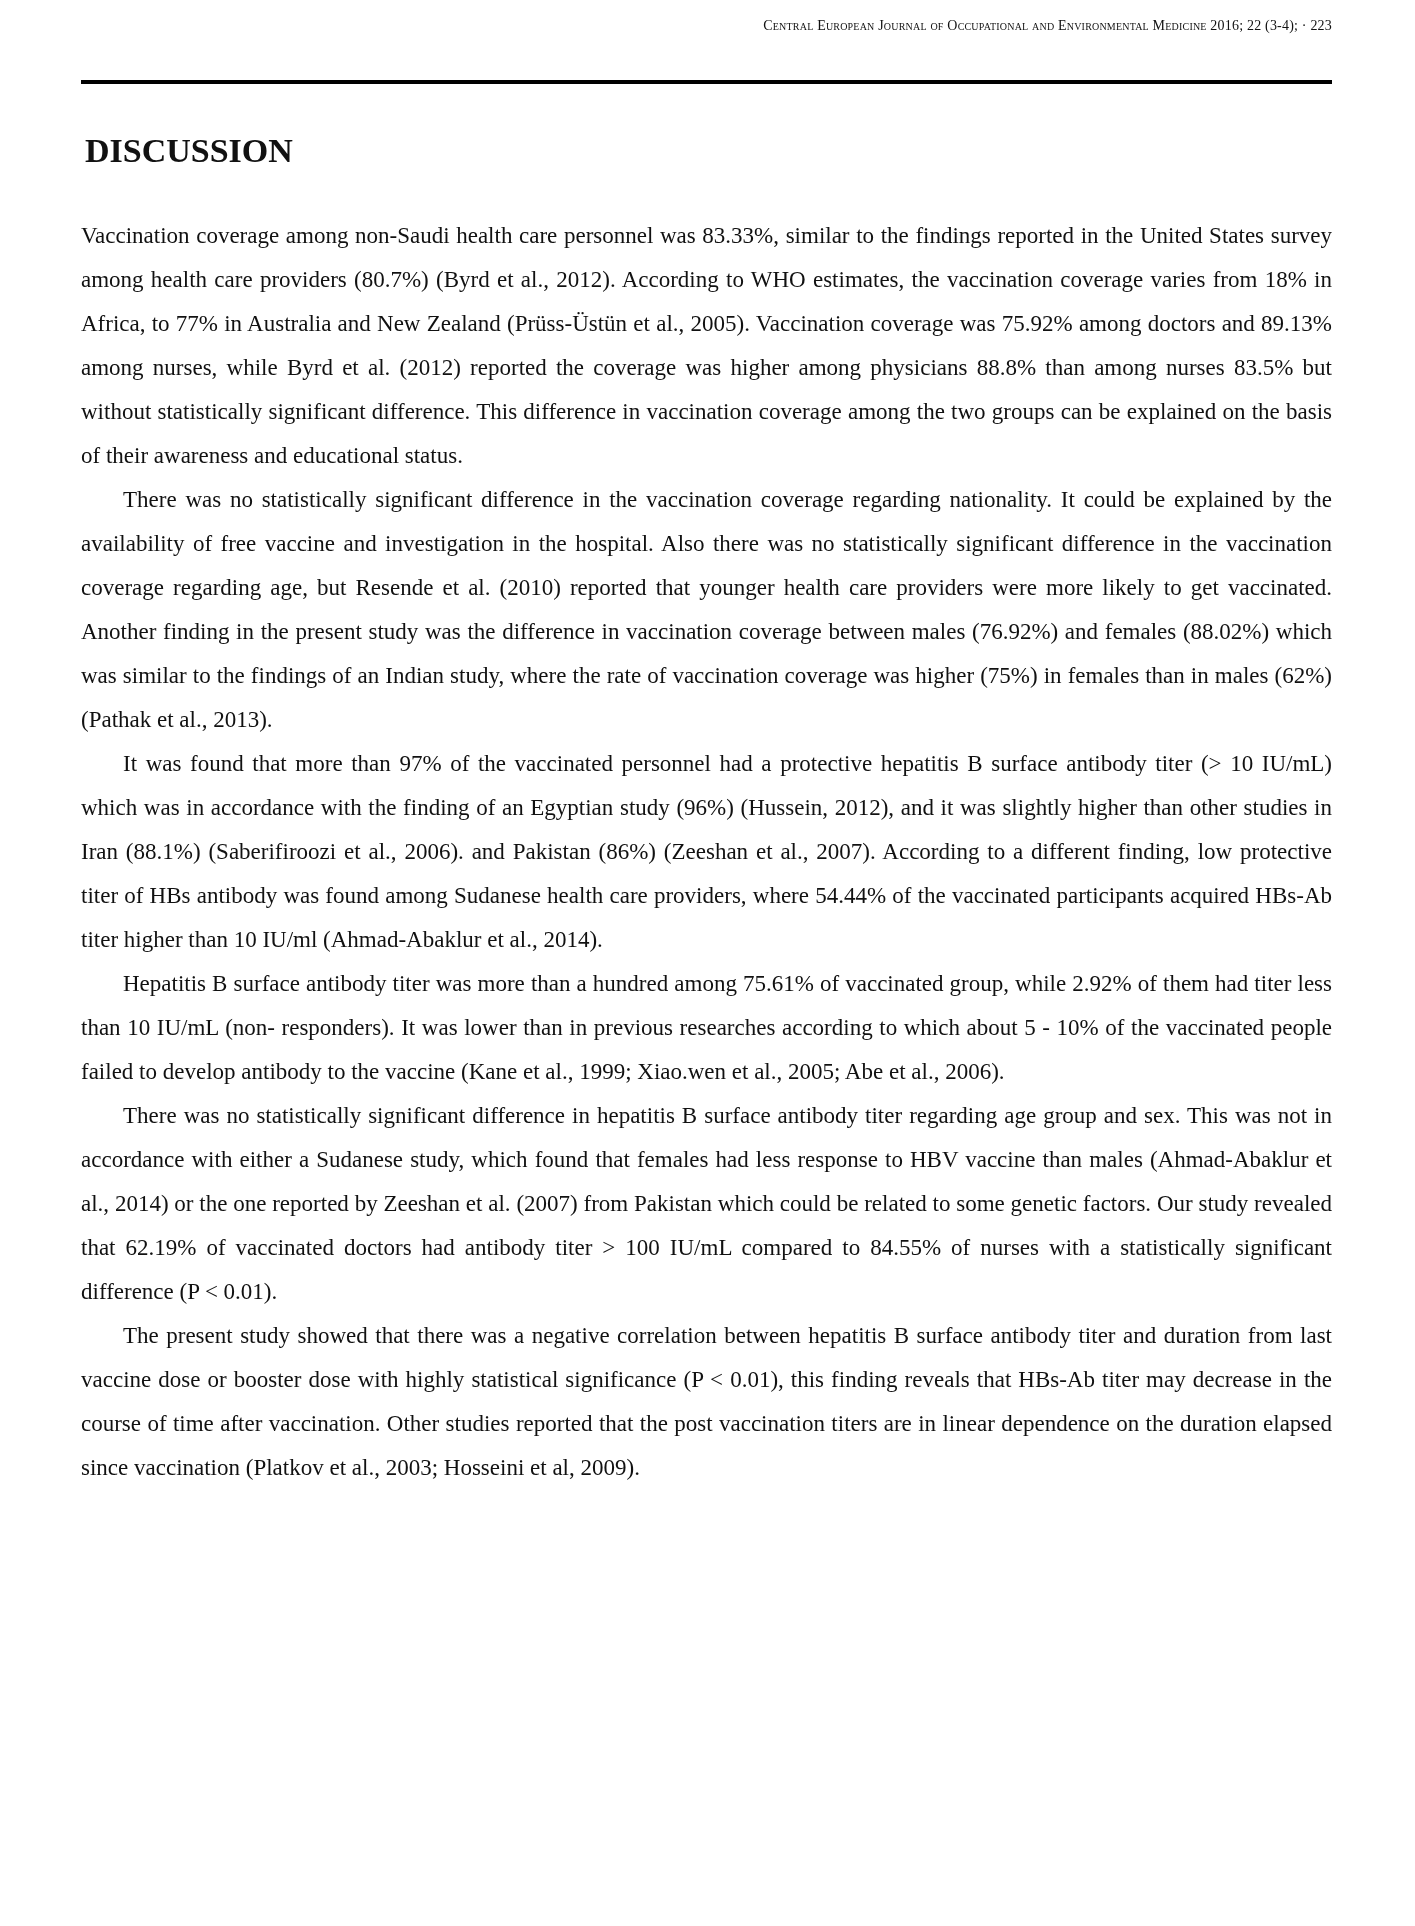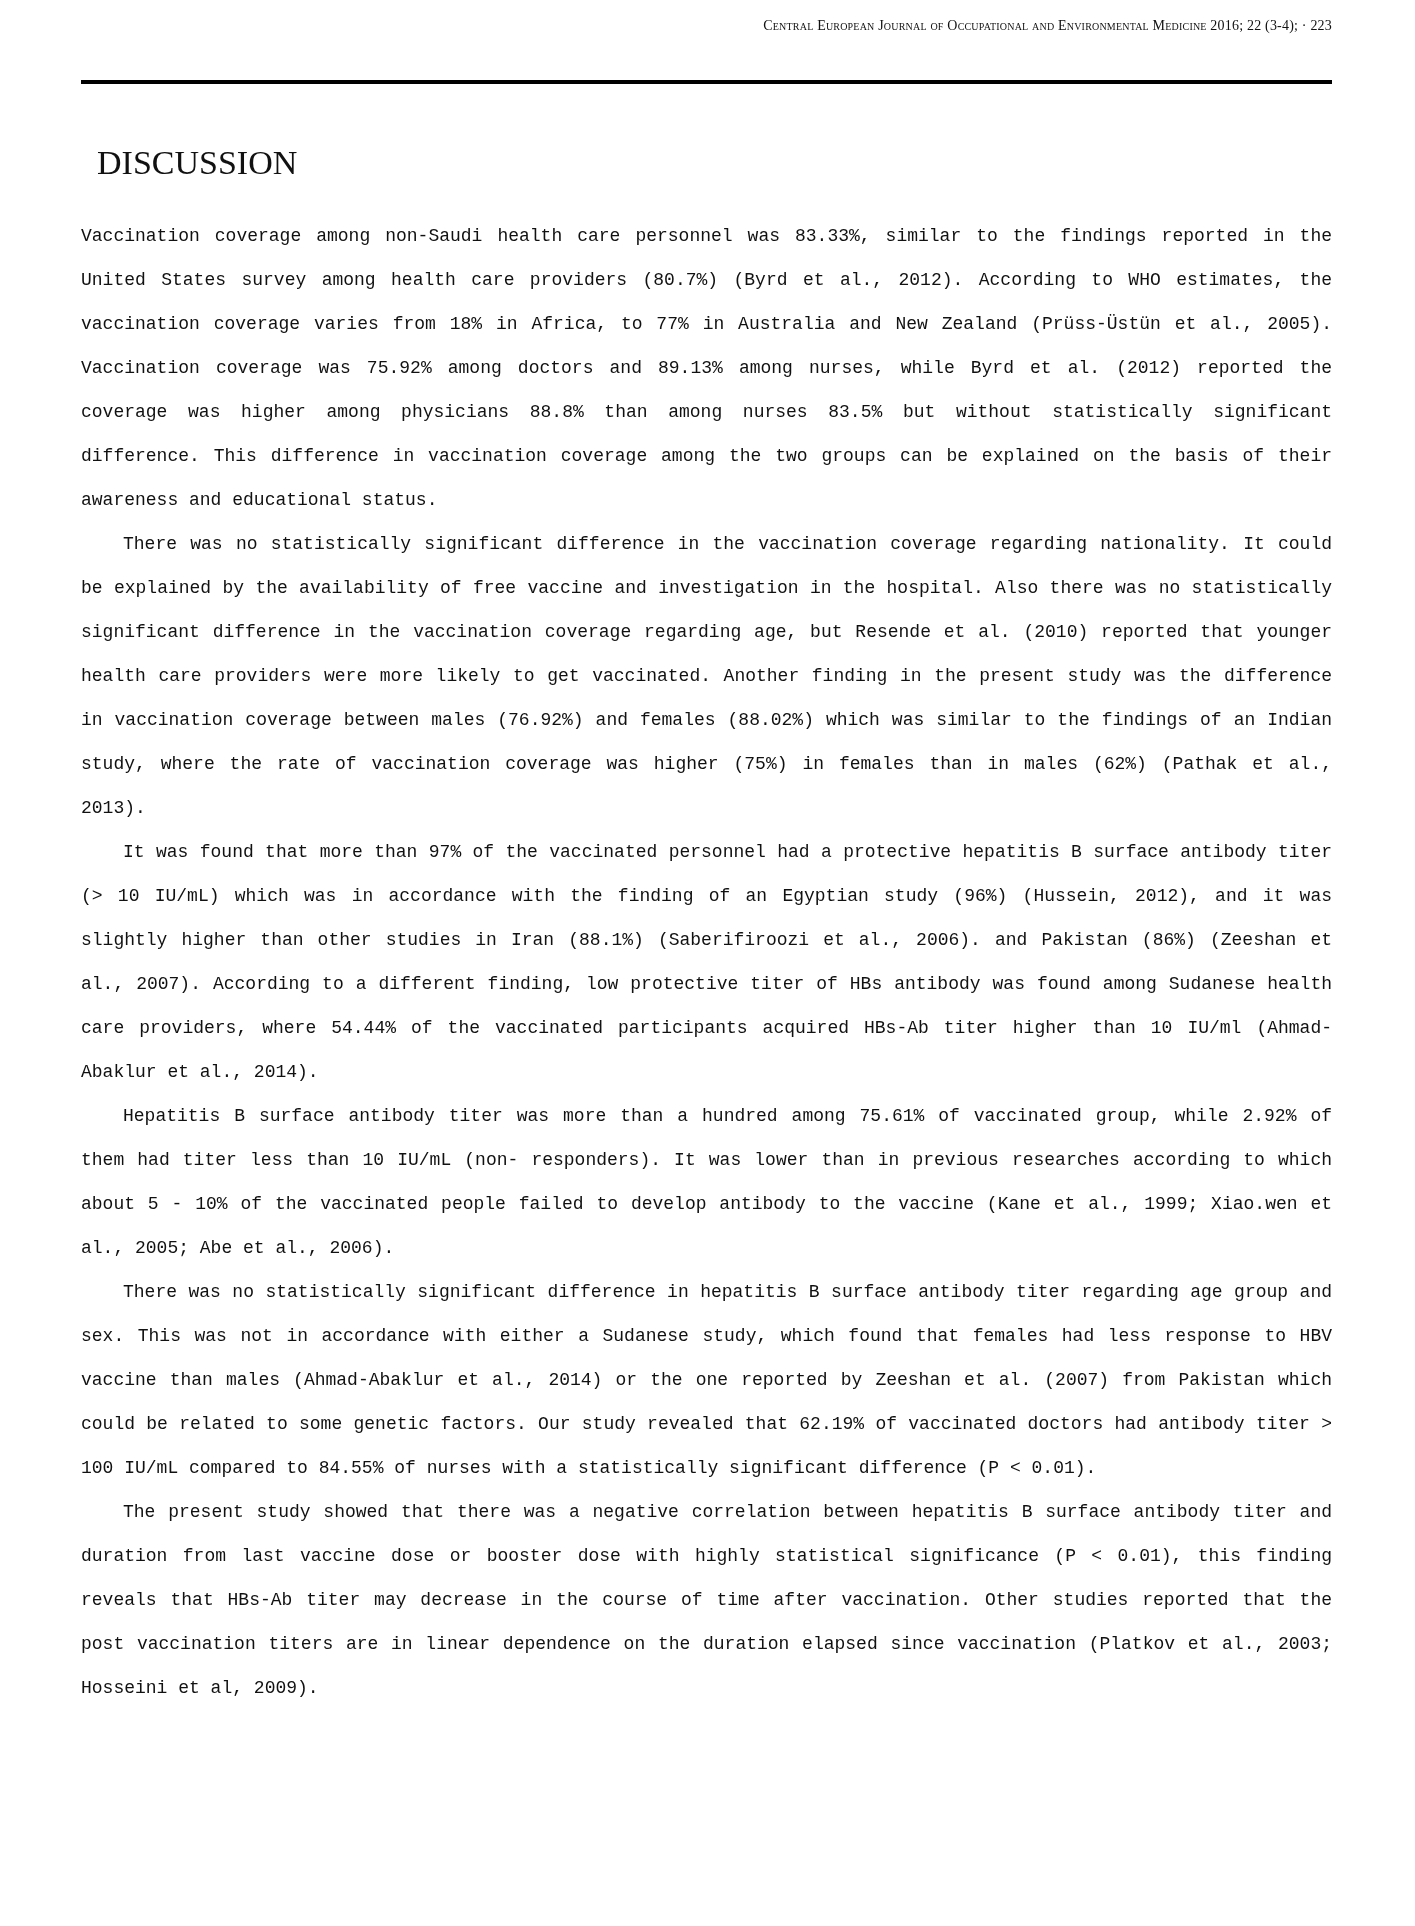--- a/index.html
+++ b/index.html
@@ -12,9 +12,9 @@
   }
   .header-rule { position: absolute; top: 80px; left: 0; width: 1251px; height: 4px; background: #000; }
   .section-heading {
-    position: absolute; top: 128px; left: 0; margin: 16px;
+    position: absolute; top: 128px; left: 0; margin: 4px;
     font-family: "Liberation Serif", "DejaVu Serif", serif;
-    font-weight: normal; font-size: 34px;
+    font-weight: bold; font-size: 34px;
   }
   .body-text {
     position: absolute; top: 214px; left: 0; width: 1251px;

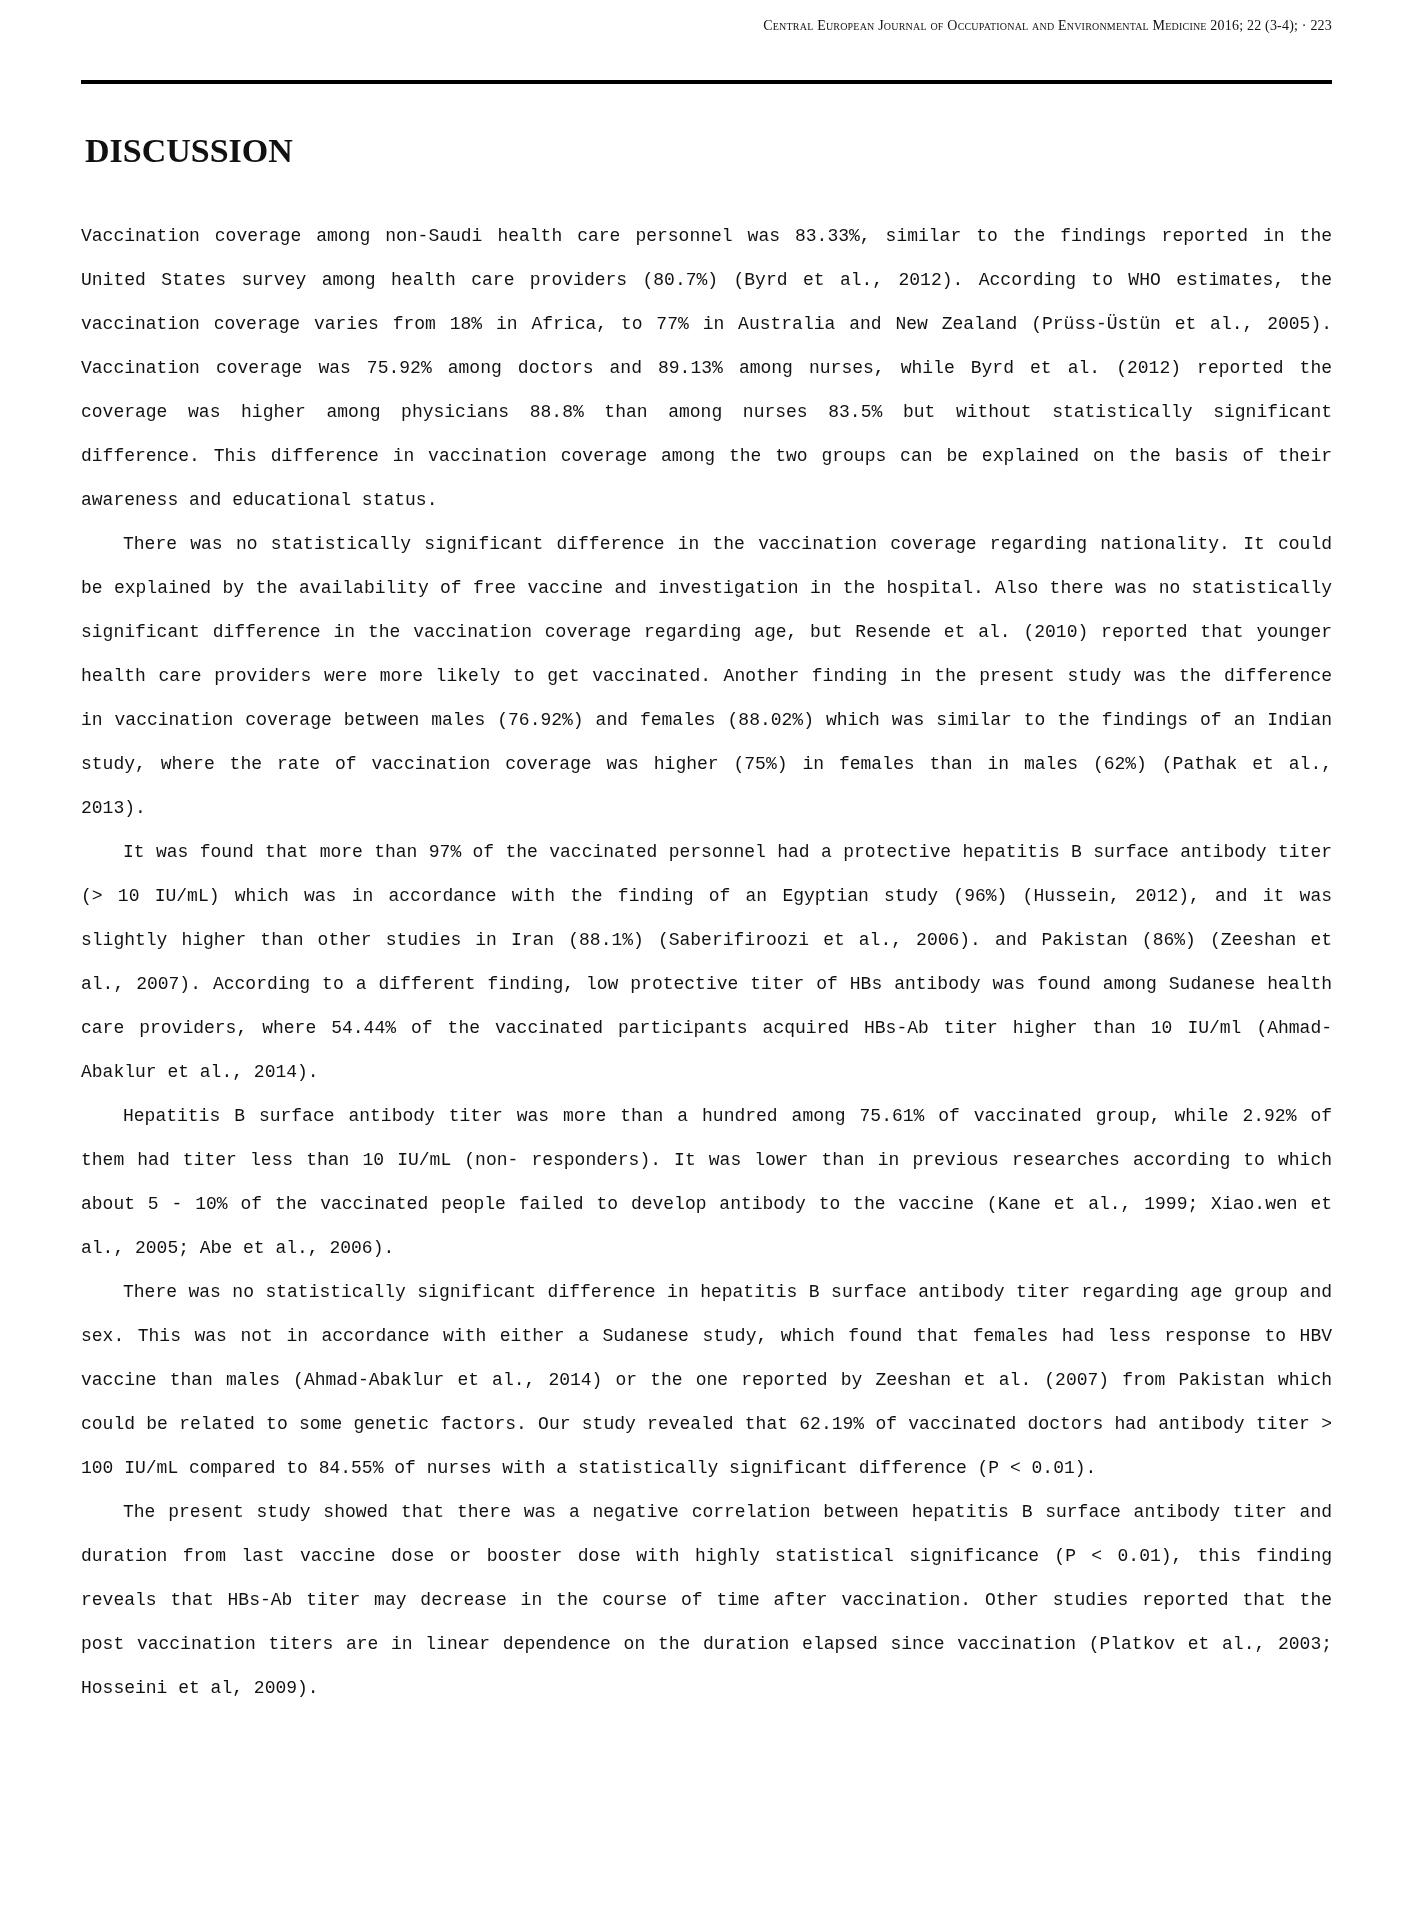--- a/index.html
+++ b/index.html
@@ -18,8 +18,8 @@
   }
   .body-text {
     position: absolute; top: 214px; left: 0; width: 1251px;
-    font-family: Liberation Mono, monospace;
-    font-size: 18px; line-height: 44px; text-align: justify;
+    font-family: Liberation Serif, serif;
+    font-size: 23px; line-height: 44px; text-align: justify;
   }
   .body-text p { margin: 0; }
   .body-text p.indent { text-indent: 42px; }

